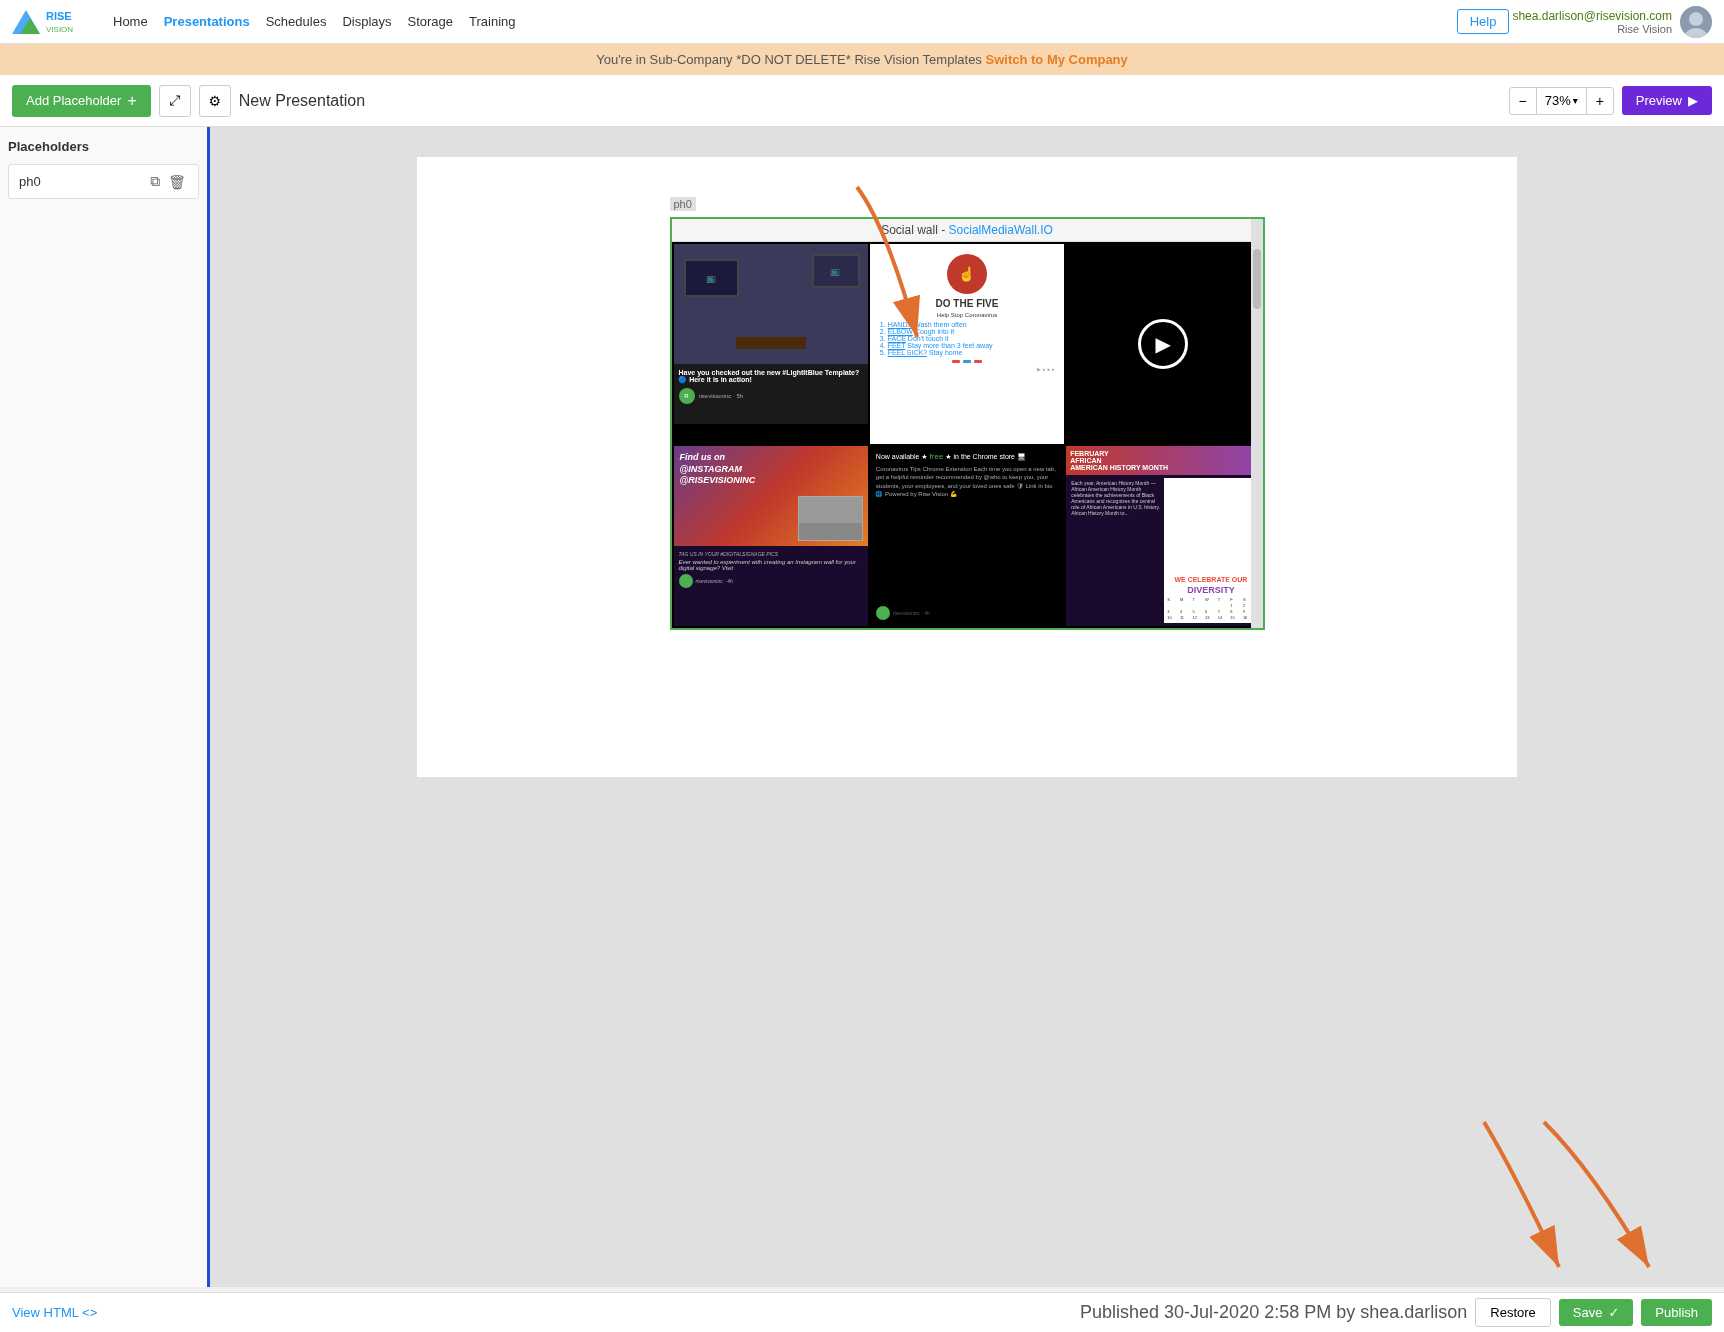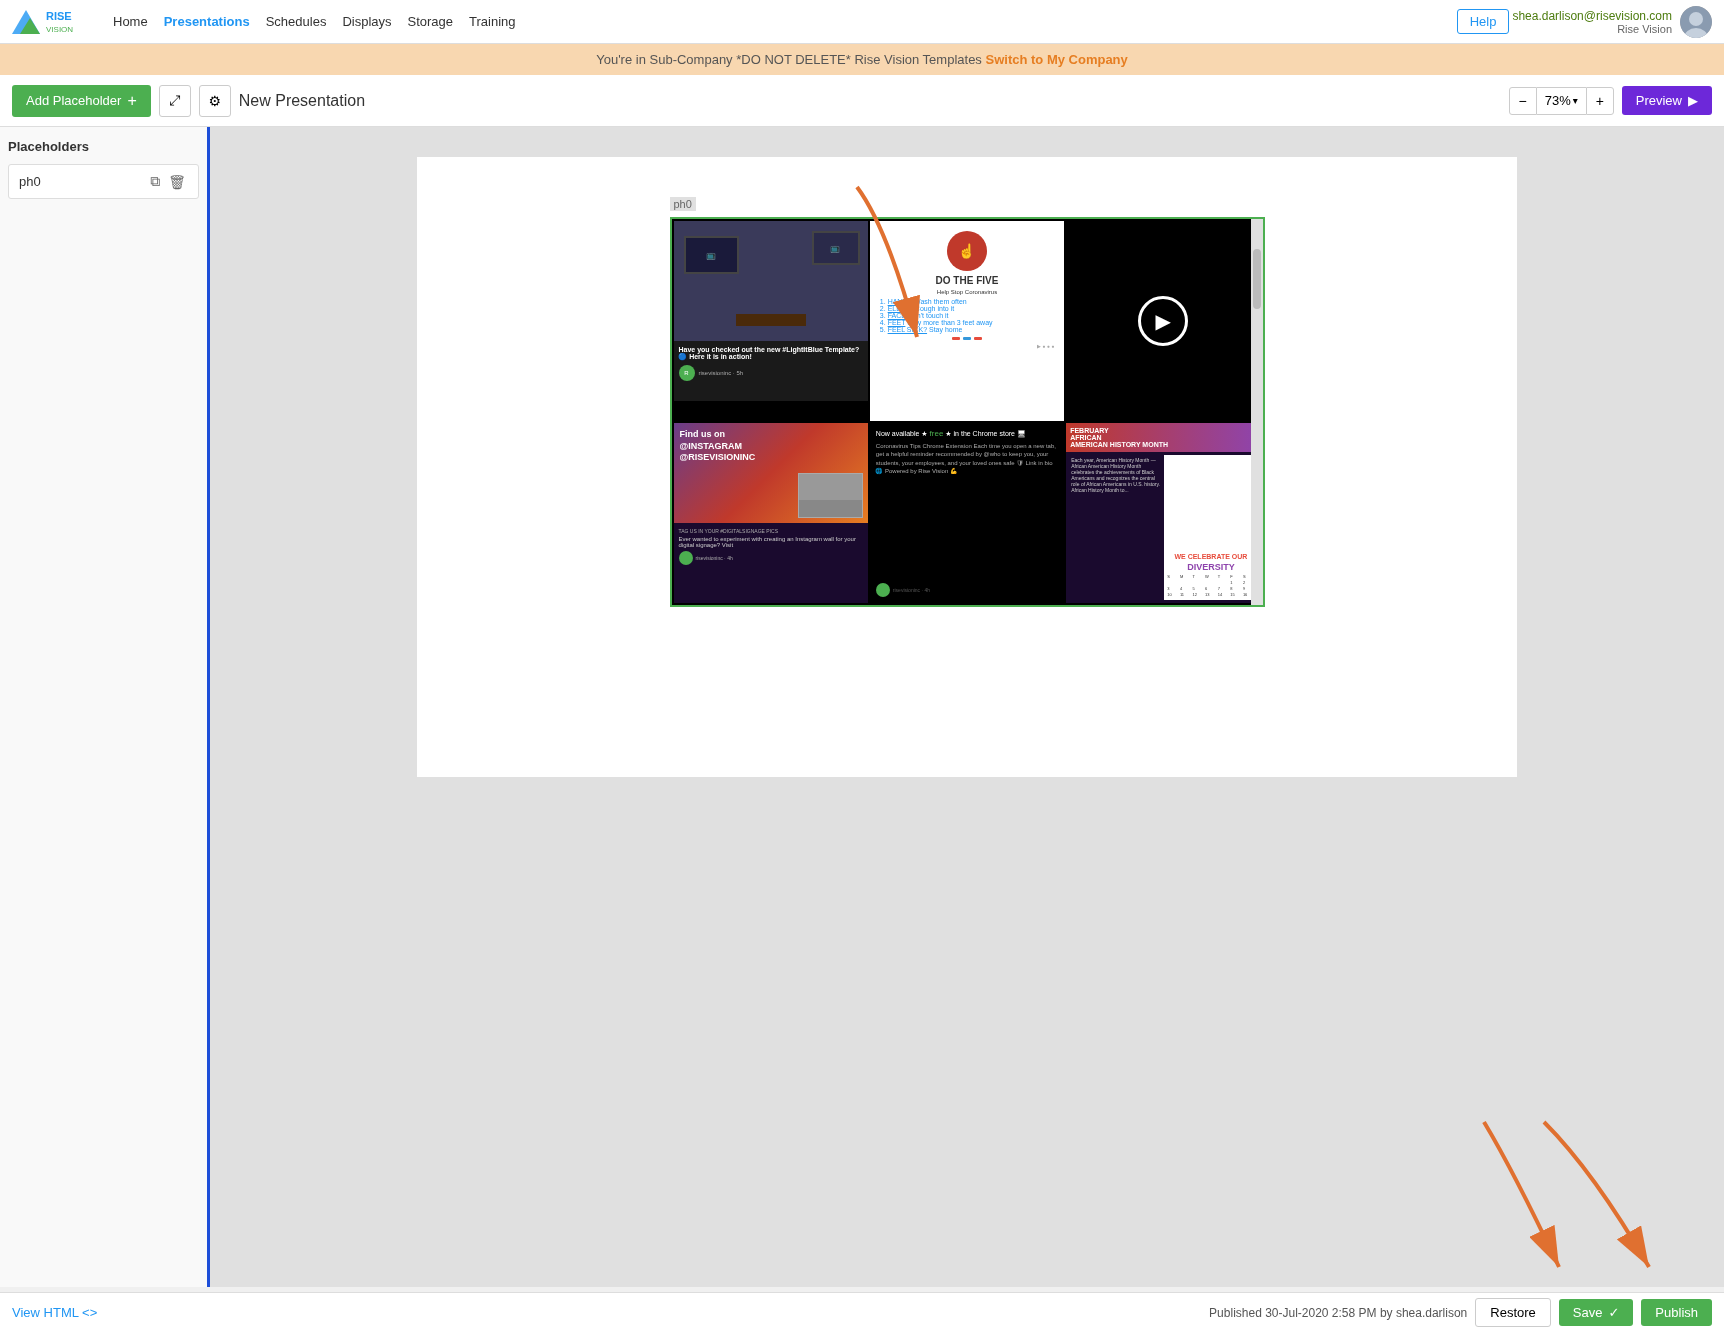--- a/index.html
+++ b/index.html
@@ -542,6 +542,9 @@
           <div class="pres-label">ph0</div>
           <div class="pres-frame" style="width:595px;">
 
+            <div class="pres-header">
+              Social wall - <span>SocialMediaWall.IO</span>
+            </div>
 
             <div class="social-wall">
 

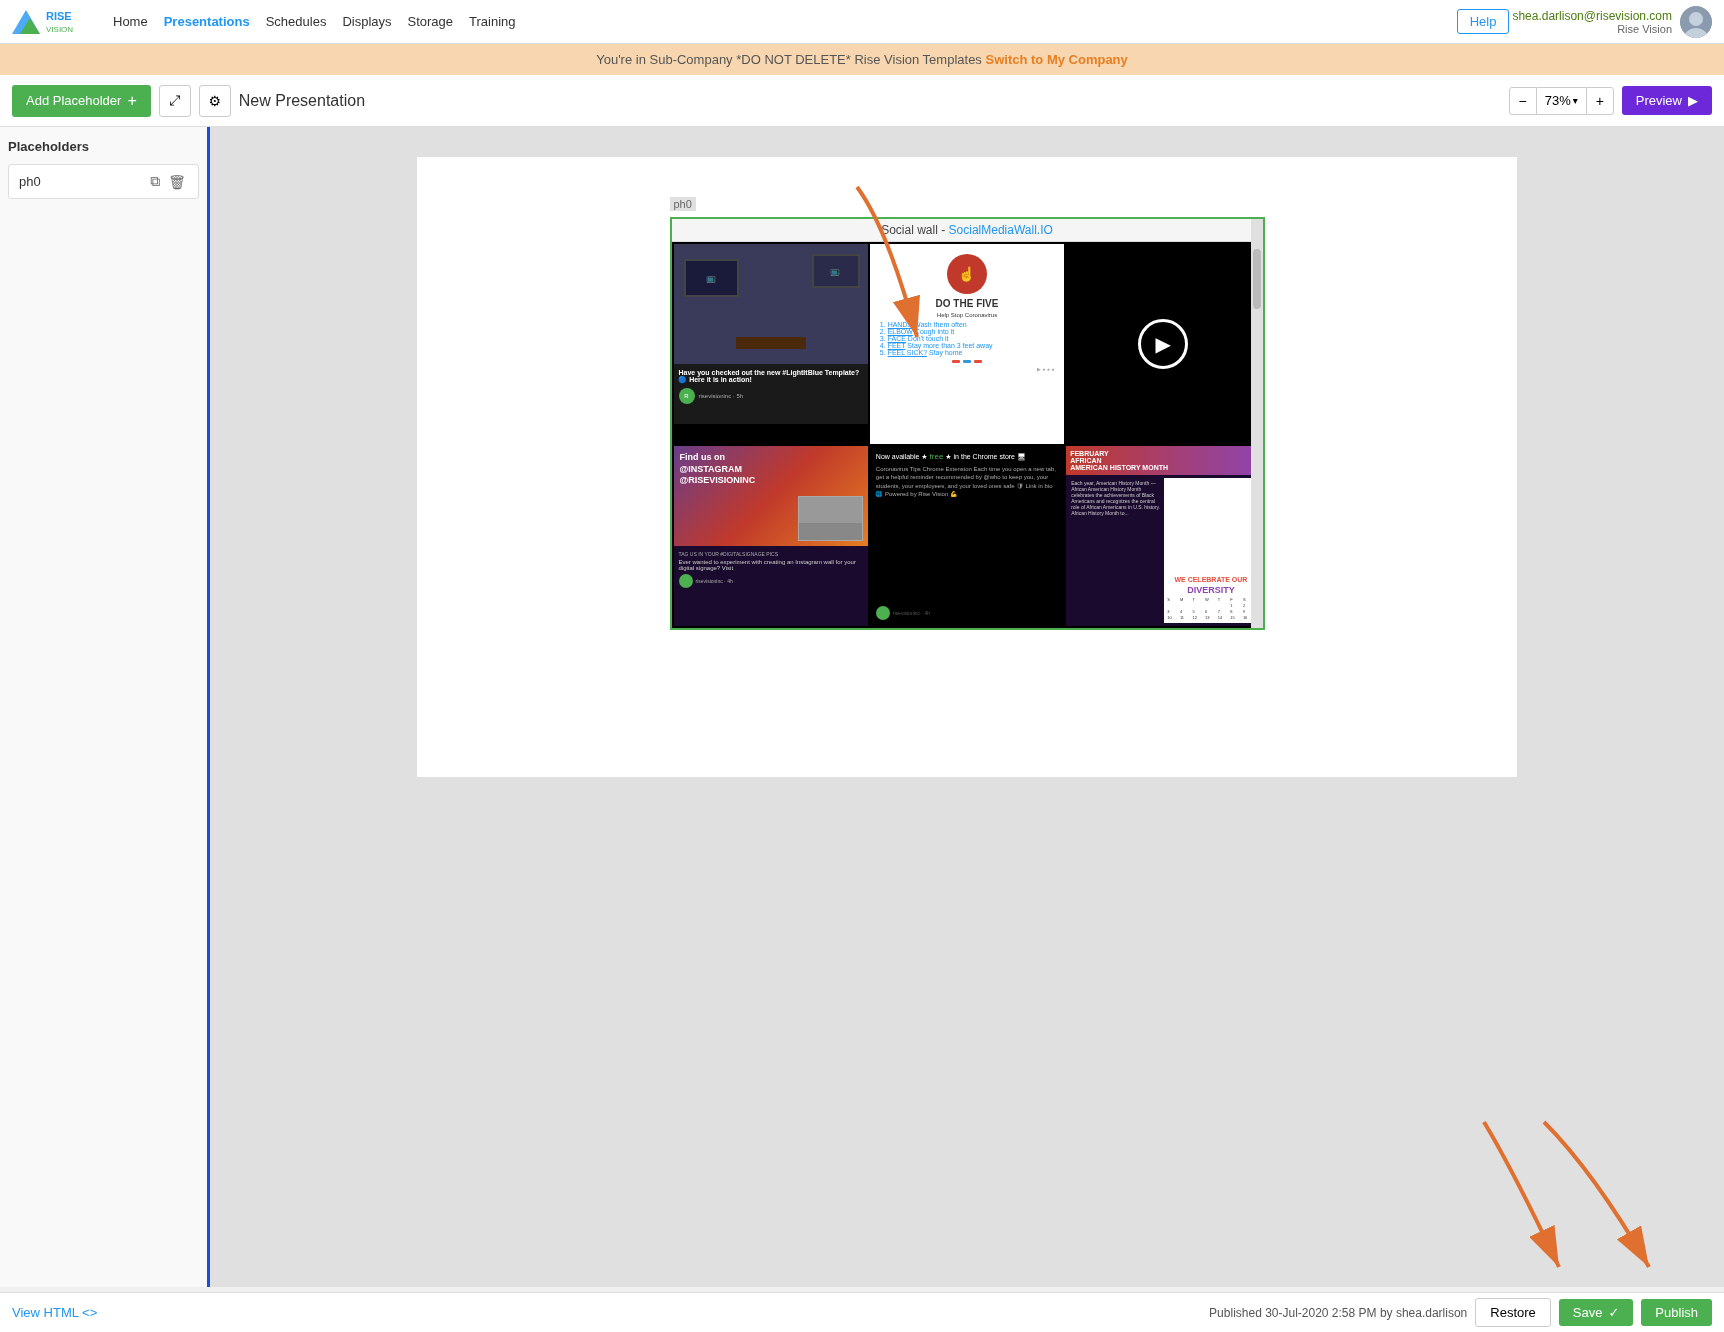--- a/index.html
+++ b/index.html
@@ -405,6 +405,7 @@
       flex-direction: column;
       min-height: 150px;
       overflow: hidden;
+      font-style: italic;
     }
     .ig-img {
       height: 80px;

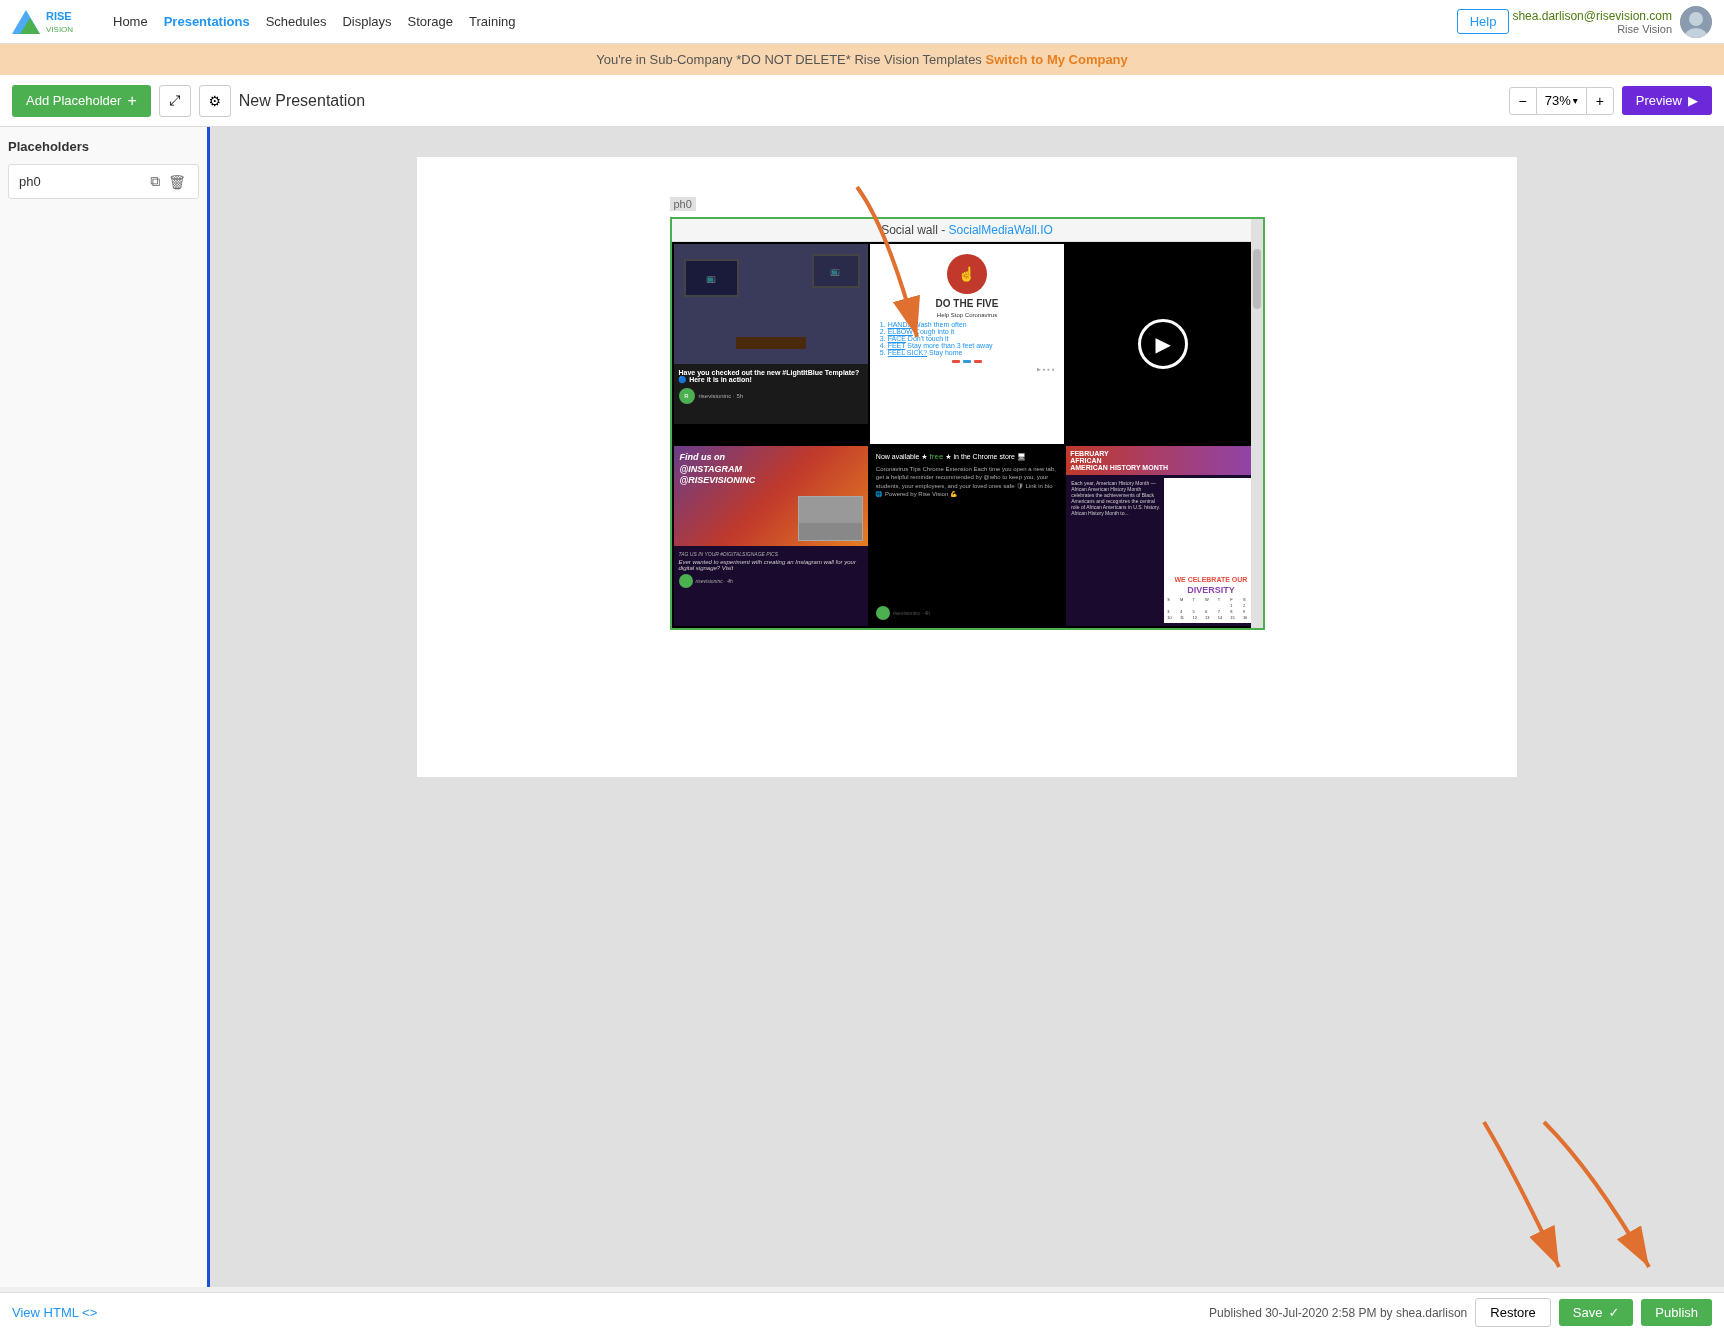--- a/index.html
+++ b/index.html
@@ -273,7 +273,7 @@
     }
     .footer-spacer { flex: 1; }
     .published-info {
-      font-size: 12px;
+      font-size: 18px;
       color: #555;
     }
     .restore-btn {

